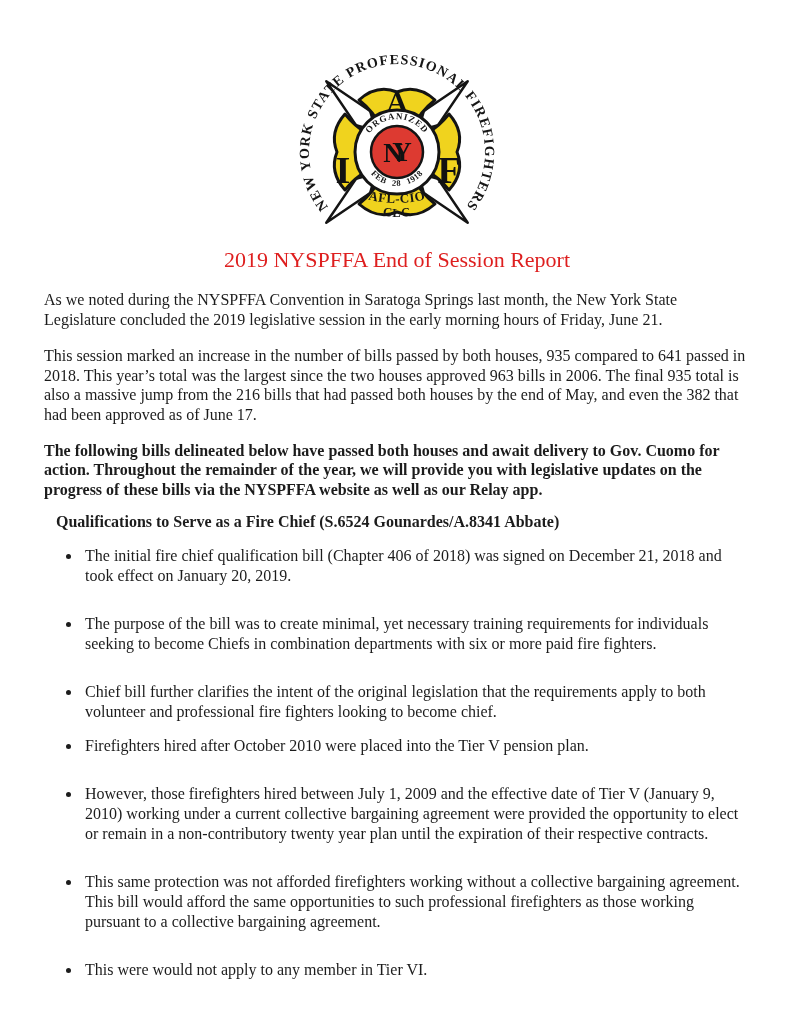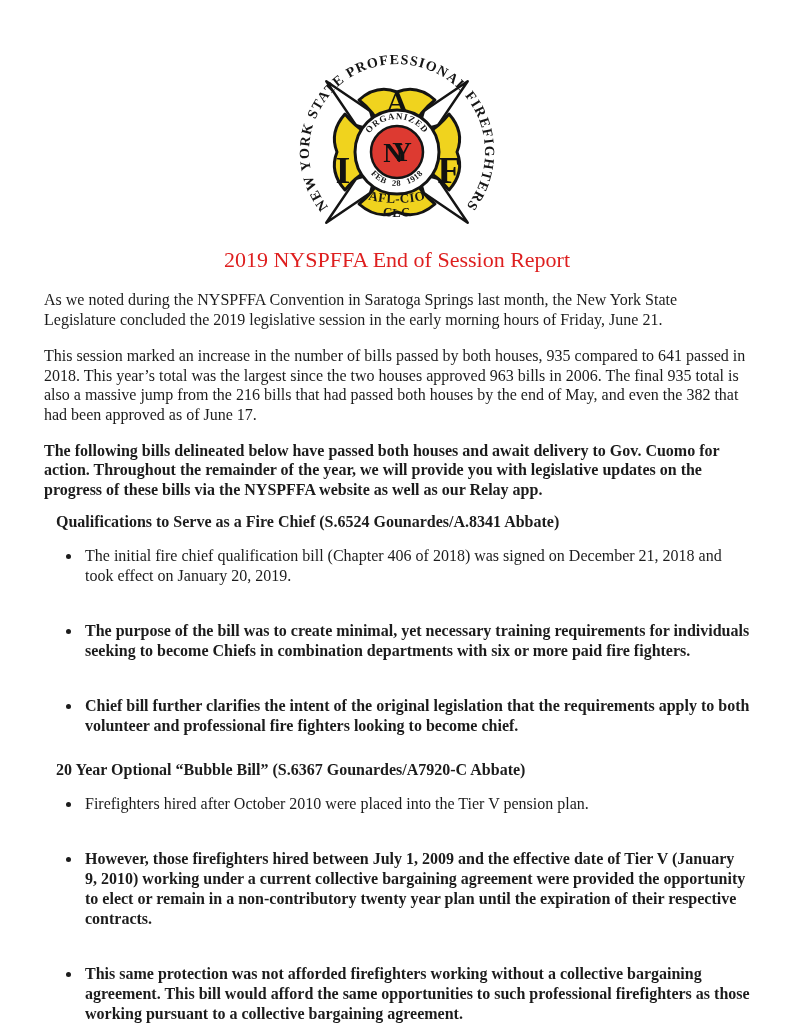--- a/index.html
+++ b/index.html
@@ -38,7 +38,7 @@
   h2.sec.h-second { margin-top:24px; }
   ul.bullets { margin:14px 0 0; padding:0 0 0 38px; list-style:disc; font-size:16px; line-height:20px; }
   ul.bullets li { padding-left:3px; }
-  ul.bullets li + li { margin-top:35px;font-weight:bold; }
+  ul.bullets li + li { margin-top:28px; }
 </style>
 </head>
 <body>

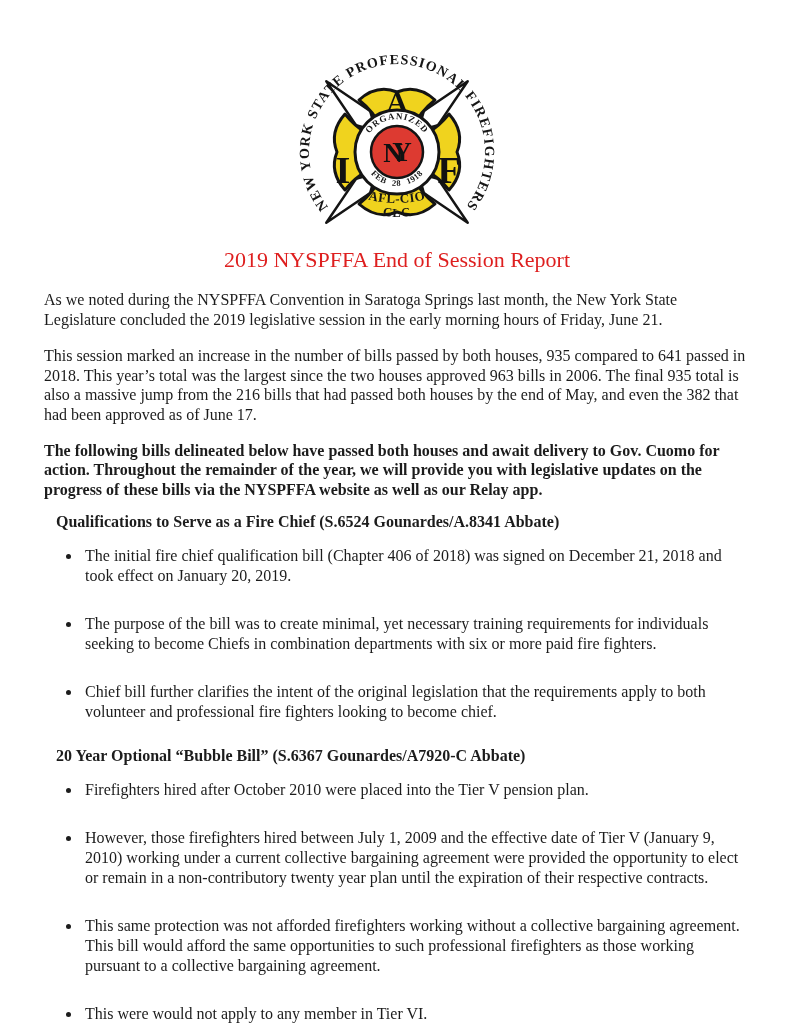--- a/index.html
+++ b/index.html
@@ -111,7 +111,6 @@
       <li>Chief bill further clarifies the intent of the original legislation that the requirements apply to both volunteer and professional fire fighters looking to become chief.</li>
     </ul>
 
-    <h2 class="sec h-second">20 Year Optional “Bubble Bill” (S.6367 Gounardes/A7920-C Abbate)</h2>
     <ul class="bullets">
       <li>Firefighters hired after October 2010 were placed into the Tier V pension plan.</li>
       <li>However, those firefighters hired between July 1, 2009 and the effective date of Tier V (January 9, 2010) working under a current collective bargaining agreement were provided the opportunity to elect or remain in a non-contributory twenty year plan until the expiration of their respective contracts.</li>

